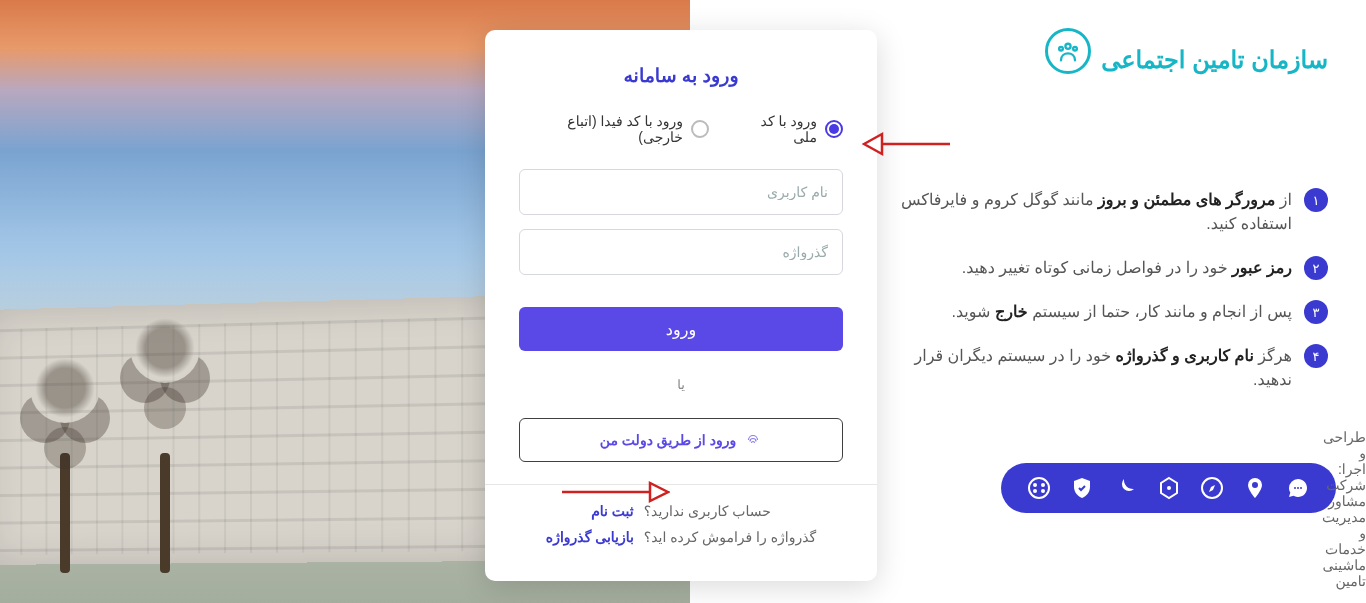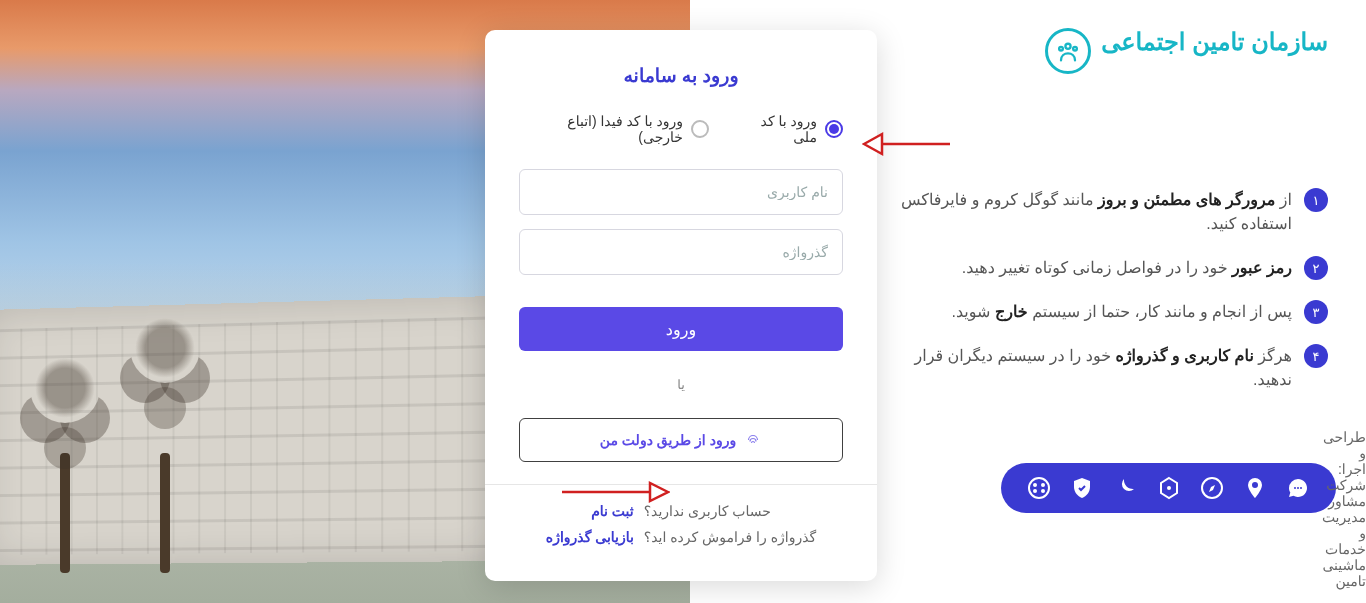--- a/index.html
+++ b/index.html
@@ -87,7 +87,7 @@
   top: 28px;
   right: 38px;
   display: flex;
-  align-items: flex-start;
+  align-items: flex-end;
   gap: 10px;
 }
 .logo-text {

